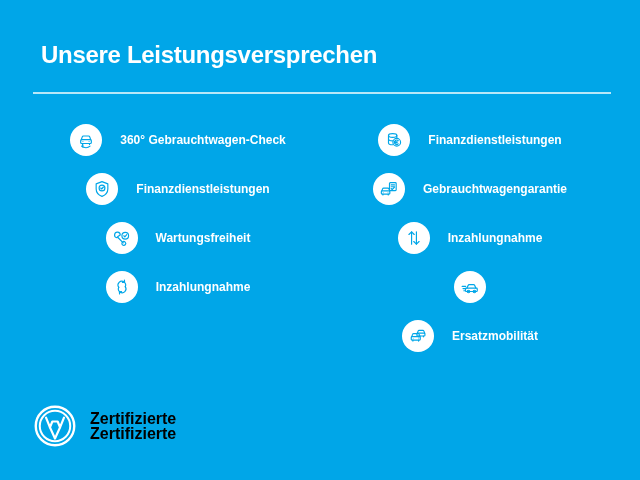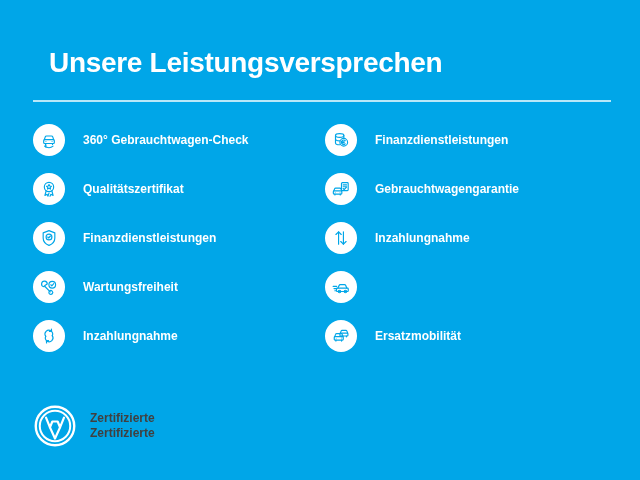--- a/index.html
+++ b/index.html
@@ -30,8 +30,8 @@
     width: 578px;
   }
   .title {
-    margin: 16px;
-    font-size: 28px;
+    margin: 8px;
+    font-size: 24px;
     line-height: 38px;
     font-weight: bold;
     color: #ffffff;

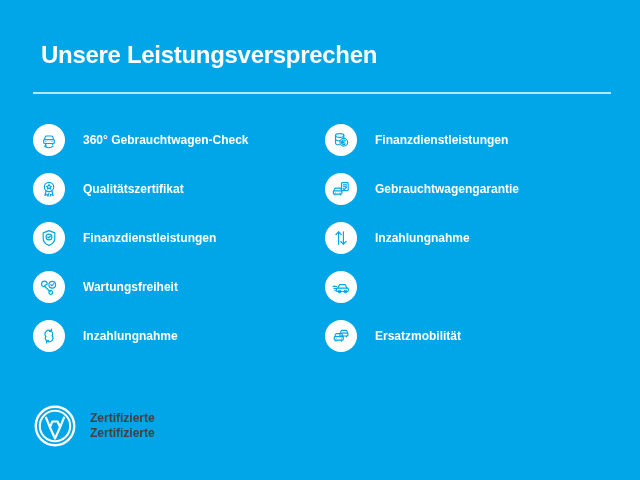--- a/index.html
+++ b/index.html
@@ -56,6 +56,7 @@
   .col {
     display: flex;
     flex-direction: column;
+    align-items: center;
   }
   .col-left  { margin-left: 33px;  width: 290px; }
   .col-right { margin-left: 2px;   width: 290px; }

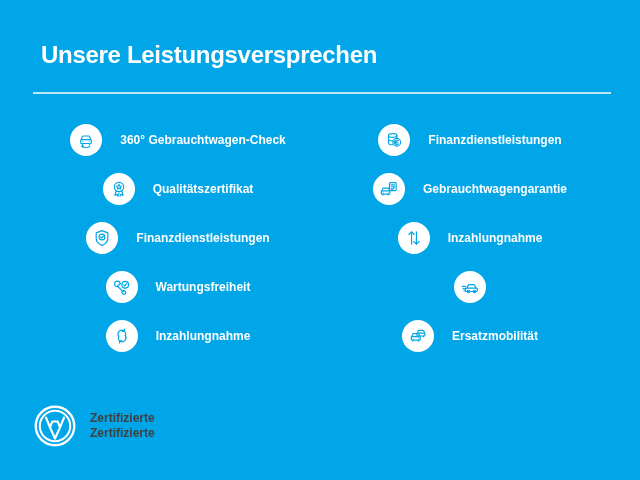--- a/index.html
+++ b/index.html
@@ -143,17 +143,6 @@
         <div class="feature-label">360° Gebrauchtwagen-Check</div>
       </div>
 
-      <div class="feature">
-        <div class="badge">
-          <svg viewBox="0 0 24 24" fill="none" stroke="#00a6e8" stroke-width="1.4" stroke-linecap="round" stroke-linejoin="round">
-            <circle cx="12" cy="9.6" r="5.6"></circle>
-            <path d="M12 6.6l.9 1.8 2 .3-1.45 1.4.34 2L12 11.15l-1.79.95.34-2L9.1 8.7l2-.3z"></path>
-            <path d="M8.6 14.1l-1.5 5.6 2.6-1.3 1.1 2.2 1.2-3.6"></path>
-            <path d="M15.4 14.1l1.5 5.6-2.6-1.3-1.1 2.2"></path>
-          </svg>
-        </div>
-        <div class="feature-label">Qualitätszertifikat</div>
-      </div>
 
       <div class="feature">
         <div class="badge">

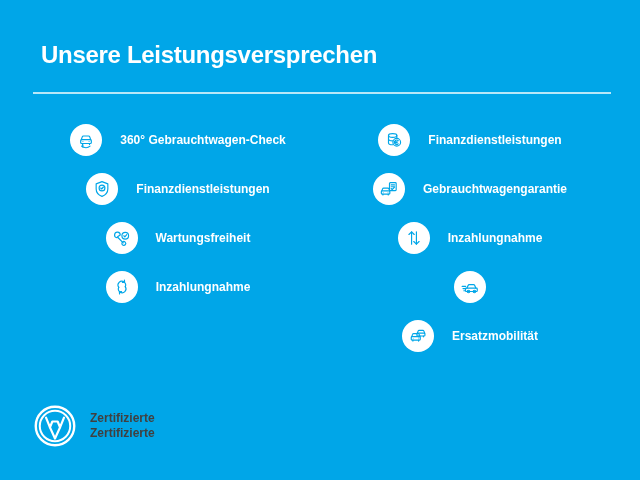--- a/index.html
+++ b/index.html
@@ -107,10 +107,10 @@
   .vw-logo svg { display: block; width: 44px; height: 44px; }
   .footer-text {
     margin-left: 13px;
-    font-size: 12px;
+    font-size: 16px;
     line-height: 15px;
     font-weight: bold;
-    color: #404040;
+    color: #000000;
   }
   .footer-text span { display: block; white-space: nowrap; }
 </style>

